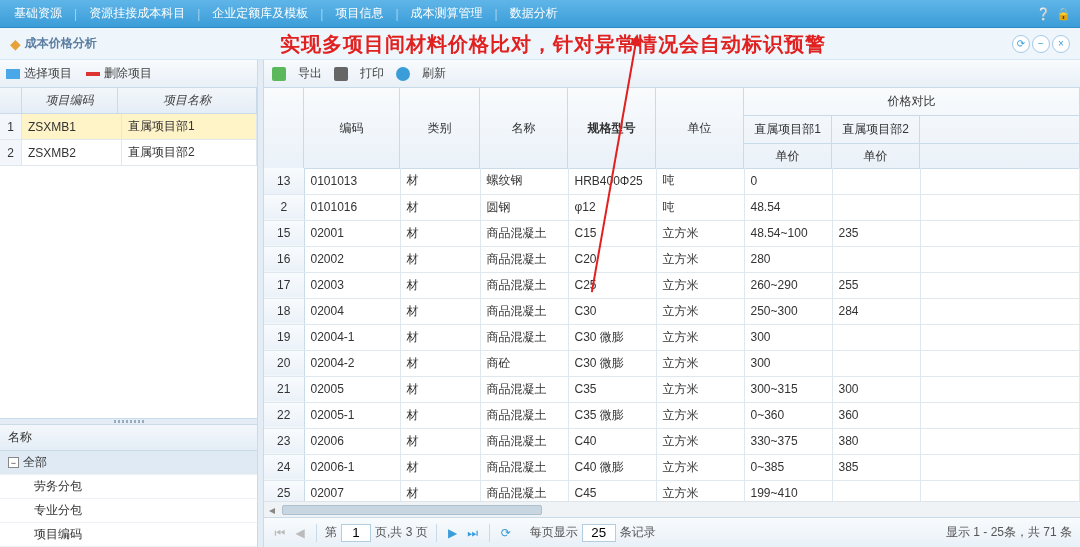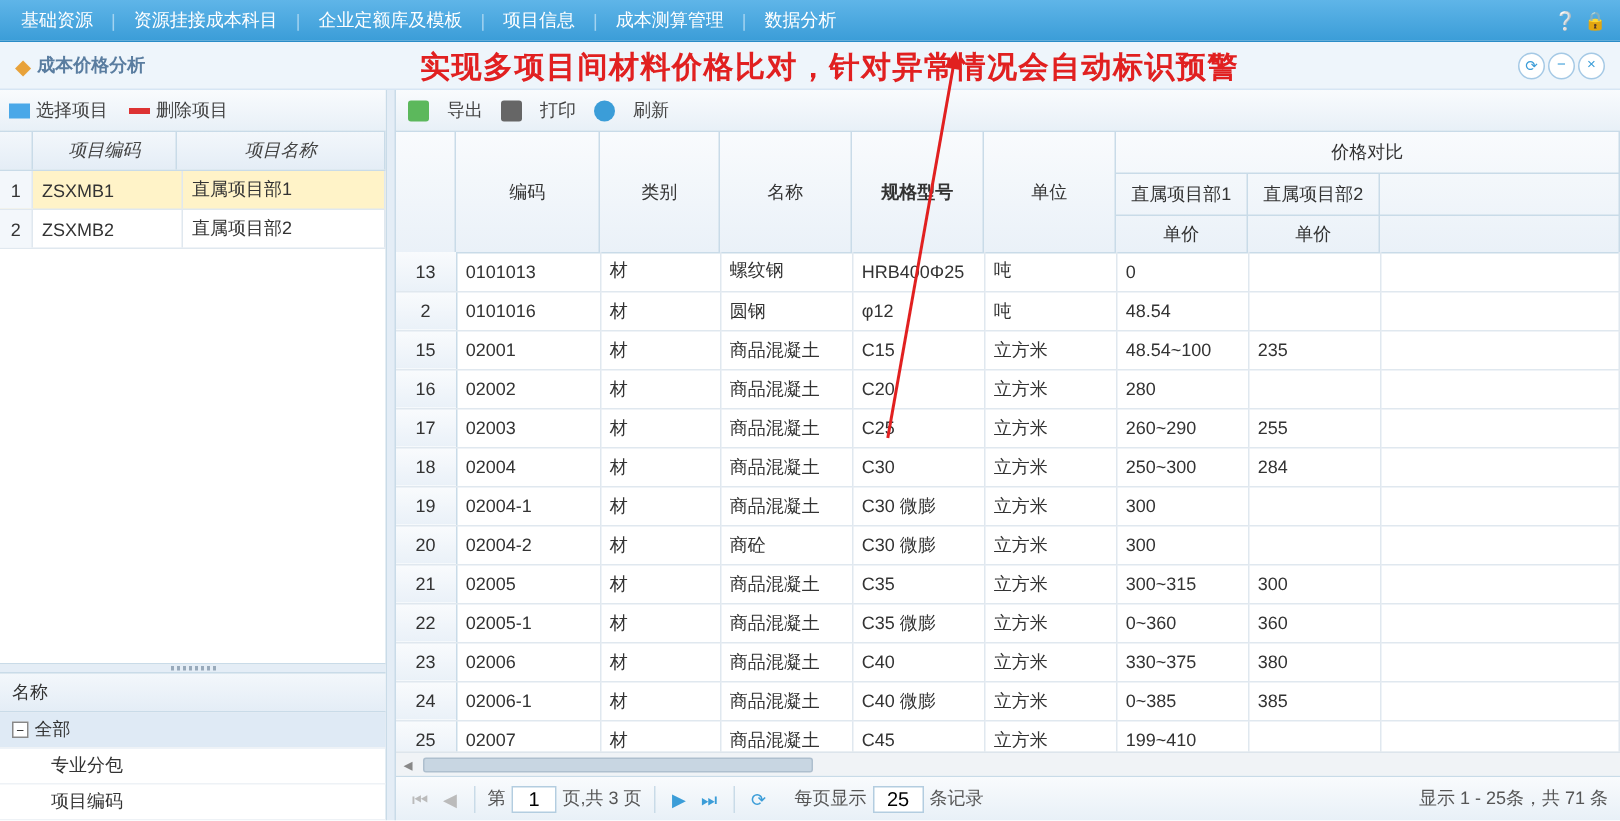--- a/index.html
+++ b/index.html
@@ -175,6 +175,7 @@
         <span>全部</span>
       </div>
       <div id="treeChildren">
+          <div class="node child">劳务分包</div>
           <div class="node child">专业分包</div>
           <div class="node child">项目编码</div>
         </div>

